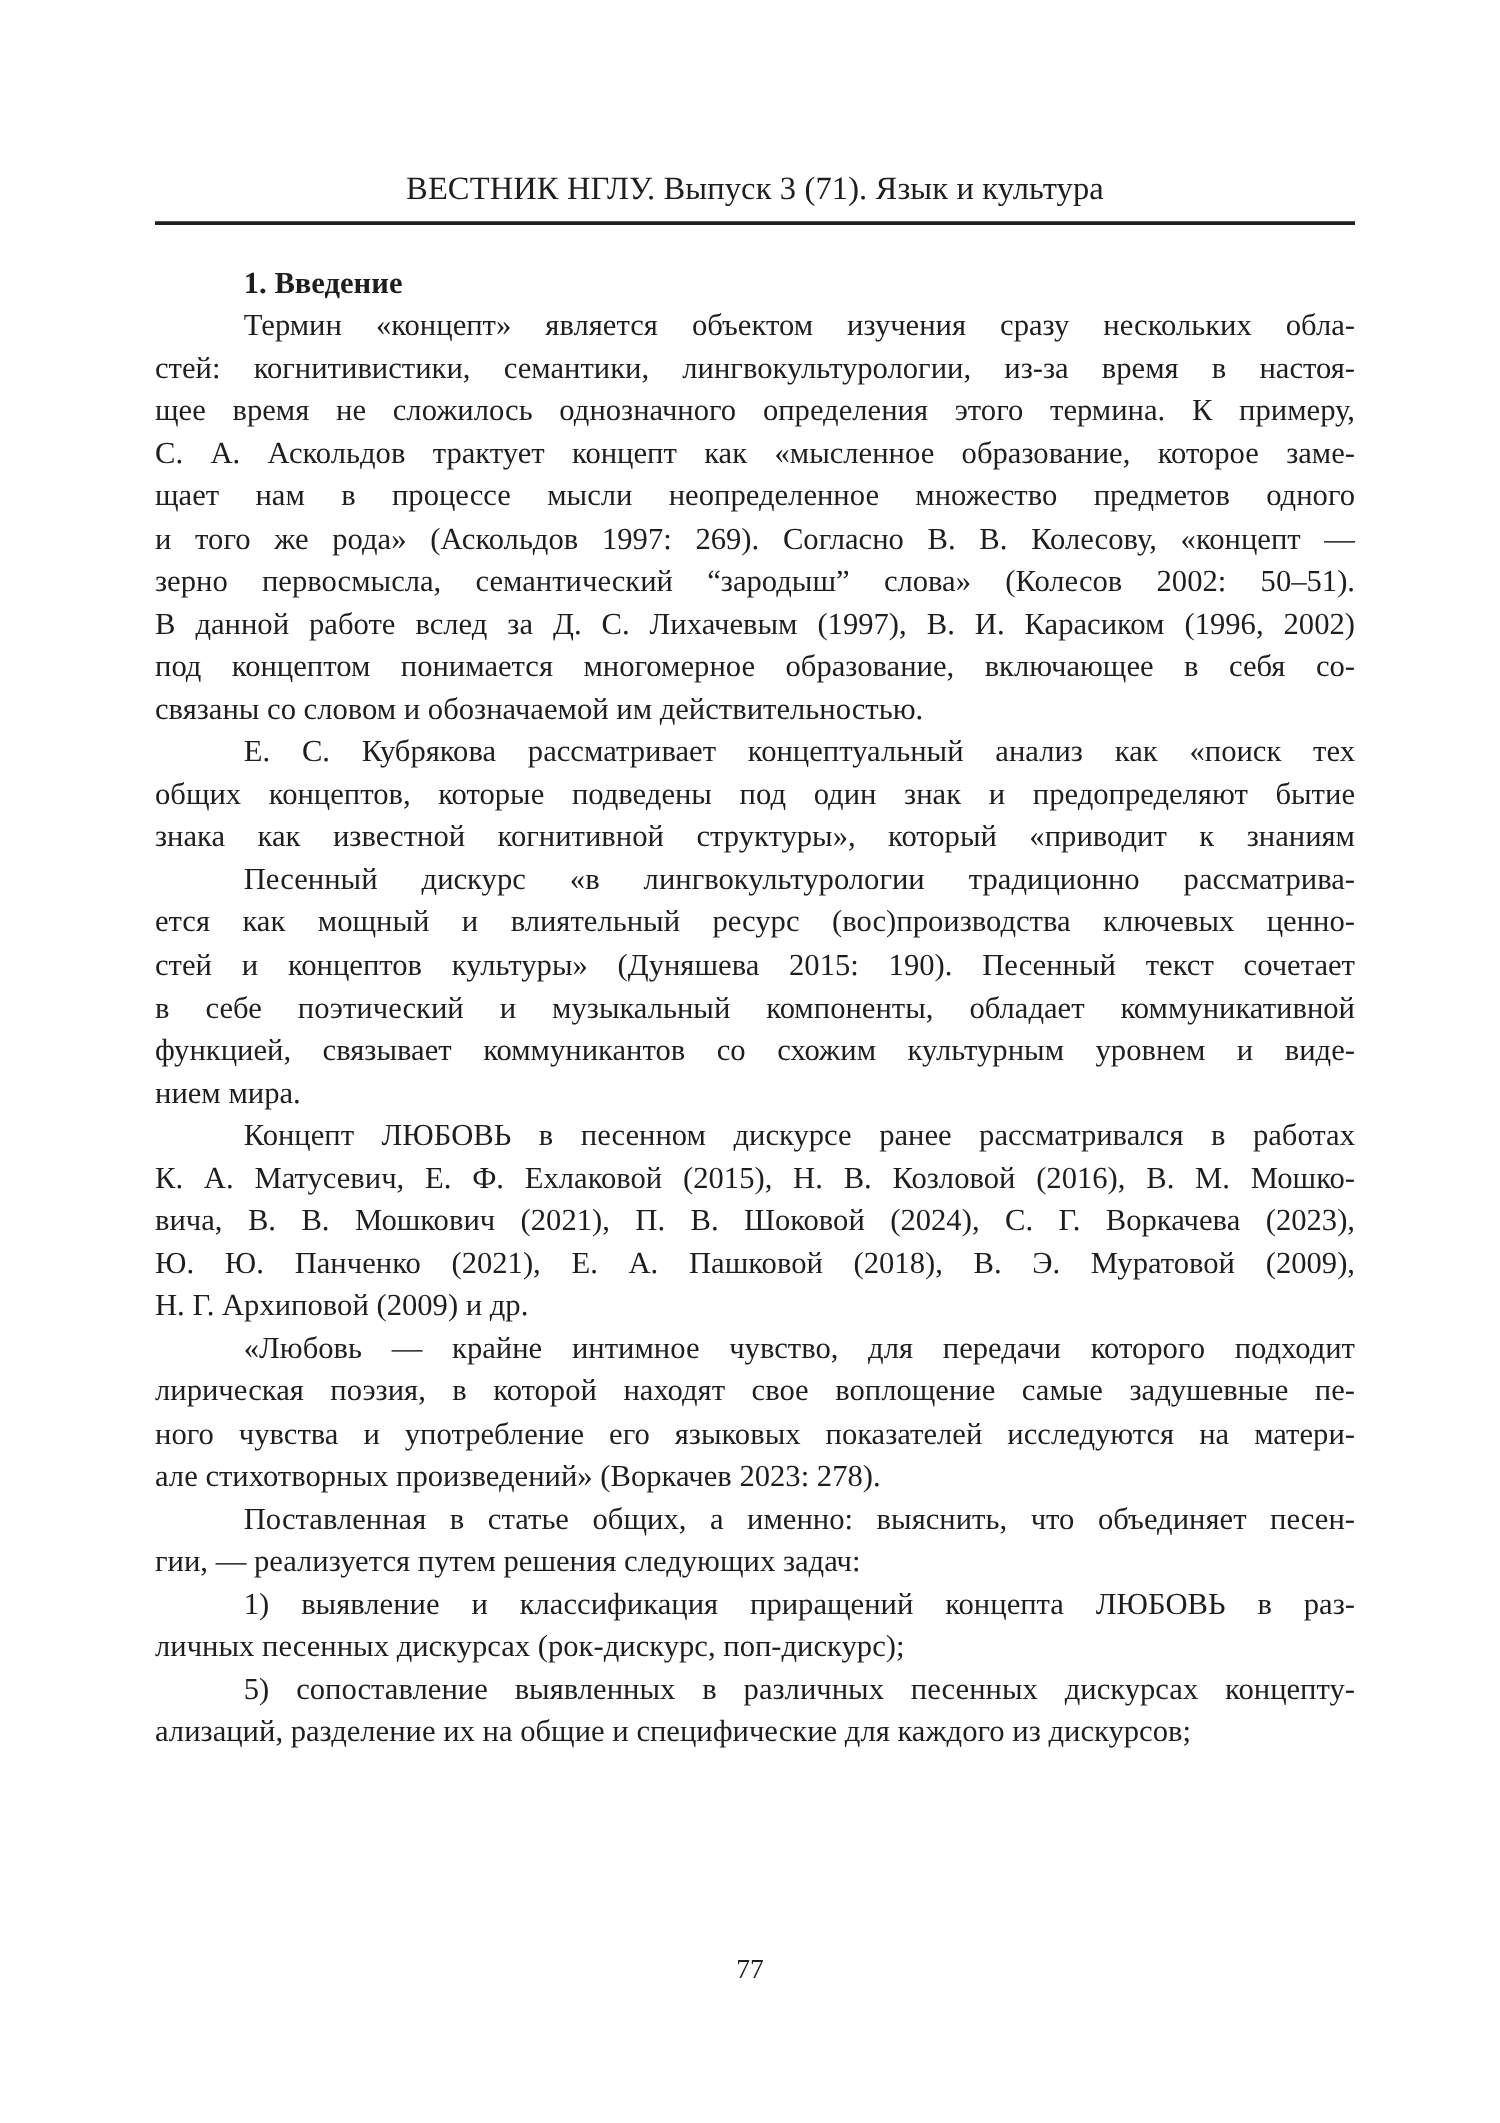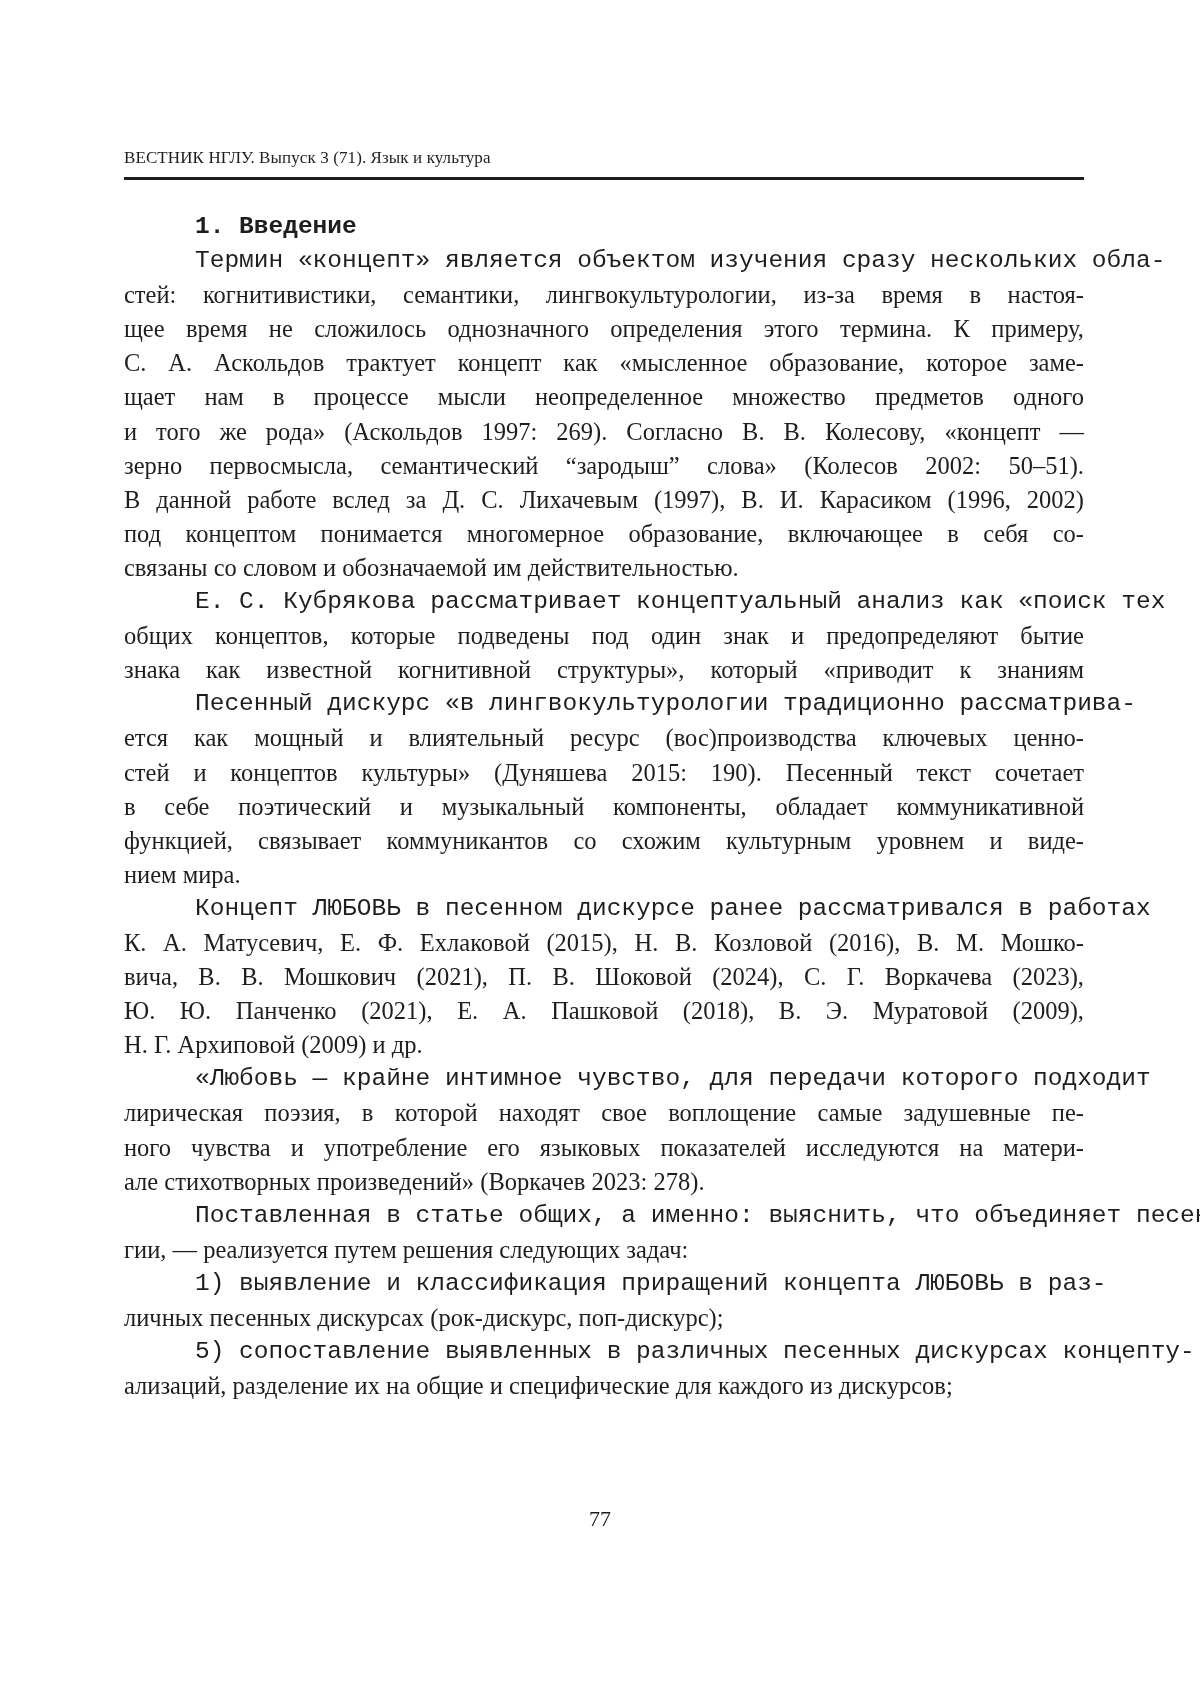--- a/index.html
+++ b/index.html
@@ -5,8 +5,8 @@
     html, body { margin: 0; padding: 0; background: #ffffff; }
     body { width: 1200px; height: 1698px; position: relative; overflow: hidden;
            font-family: "Liberation Serif", "DejaVu Serif", serif; color: #1e1e1e; }
-    .running-head { position: absolute; left: 124px; width: 960px; top: 148px;
-                    font-size: 17px; letter-spacing: 0.1px; }
+    .running-head { position: absolute; left: 124px; width: 960px; top: 136px;
+                    text-align: center; font-size: 26px; letter-spacing: 0.1px; }
     .head-rule { position: absolute; left: 124px; width: 960px; top: 177px;
                  height: 3px; background: #1e1e1e; }
     .body-text { position: absolute; left: 124px; width: 960px; top: 210px;

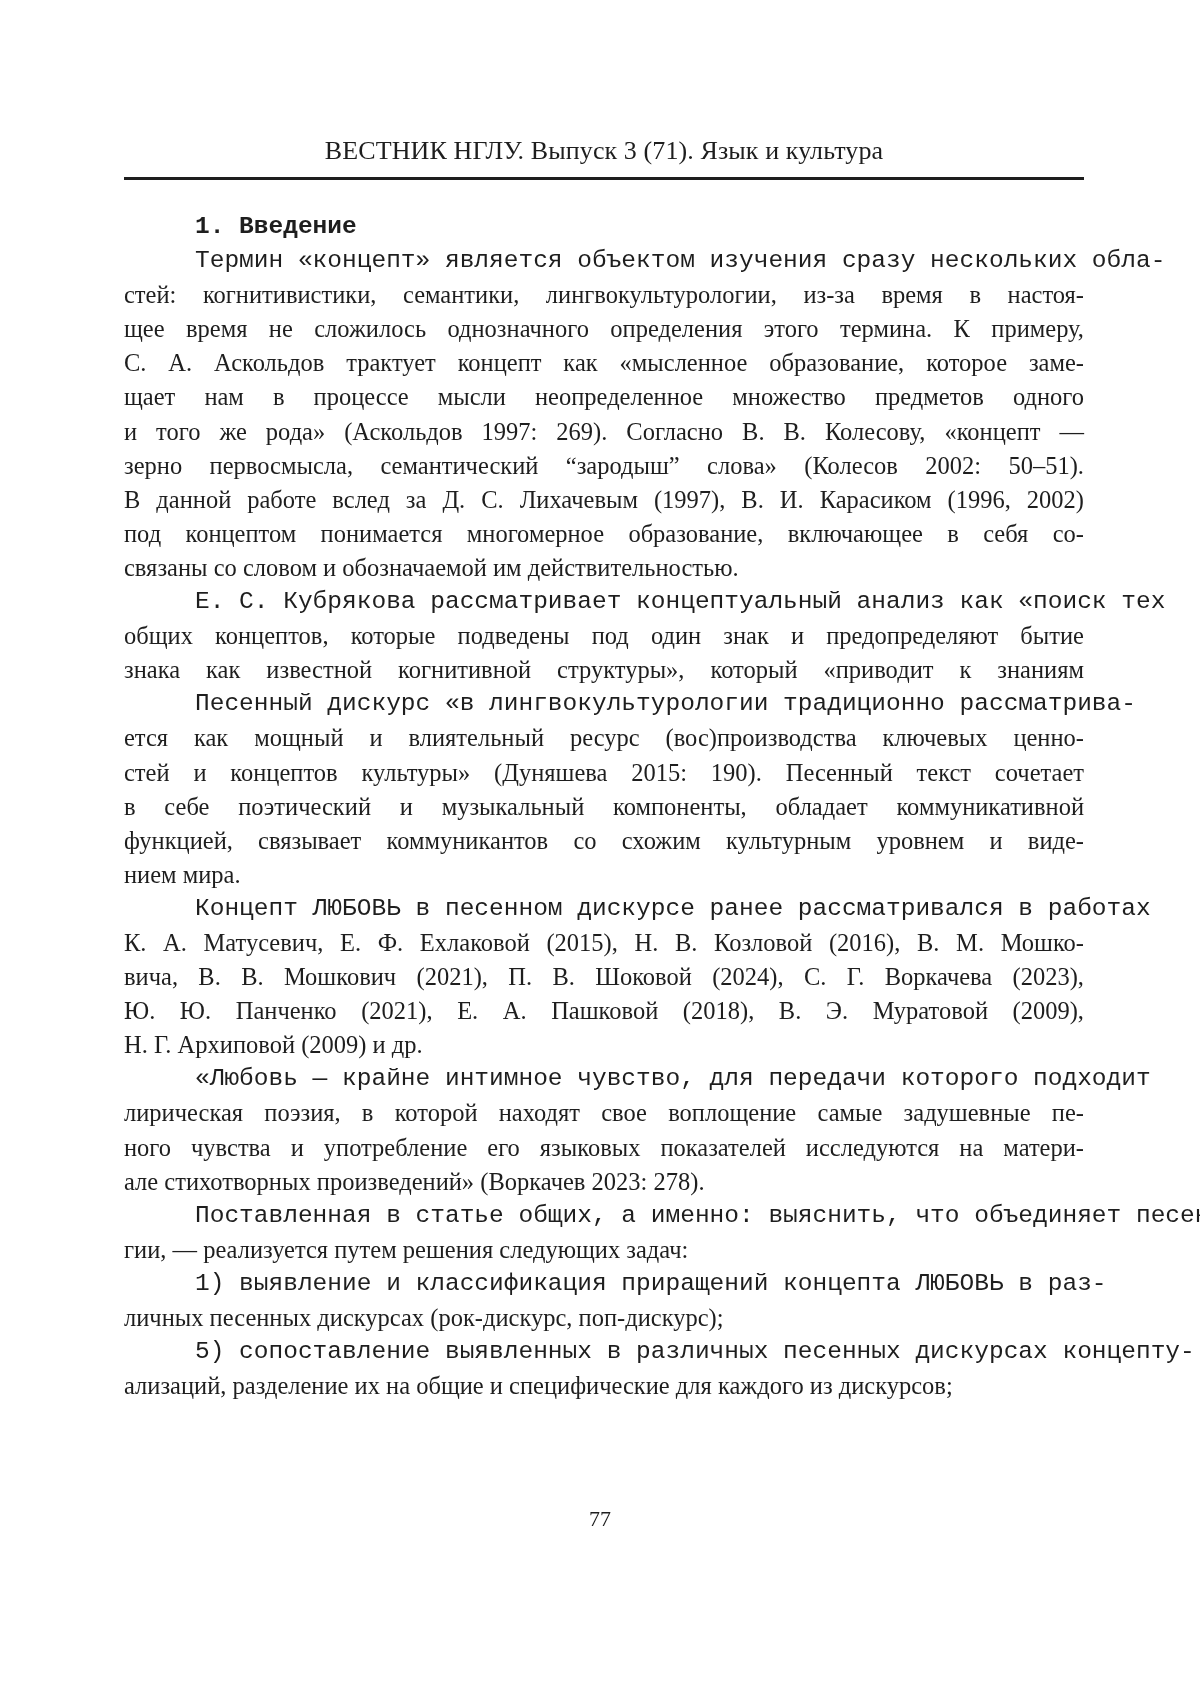--- a/index.html
+++ b/index.html
@@ -14,7 +14,7 @@
     .line { height: 34.1px; line-height: 34.1px; white-space: nowrap;
             text-align: justify; text-align-last: justify; }
     .line.last { text-align-last: left; }
-    .line.indent { padding-left: 71px; font-family: Liberation Mono, monospace; }
+    .line.indent { padding-left: 71px; }
     .heading { font-weight: bold; text-align-last: left; }
     .page-number { position: absolute; left: 0; width: 1200px; top: 1506px;
                    text-align: center; font-size: 22px; }

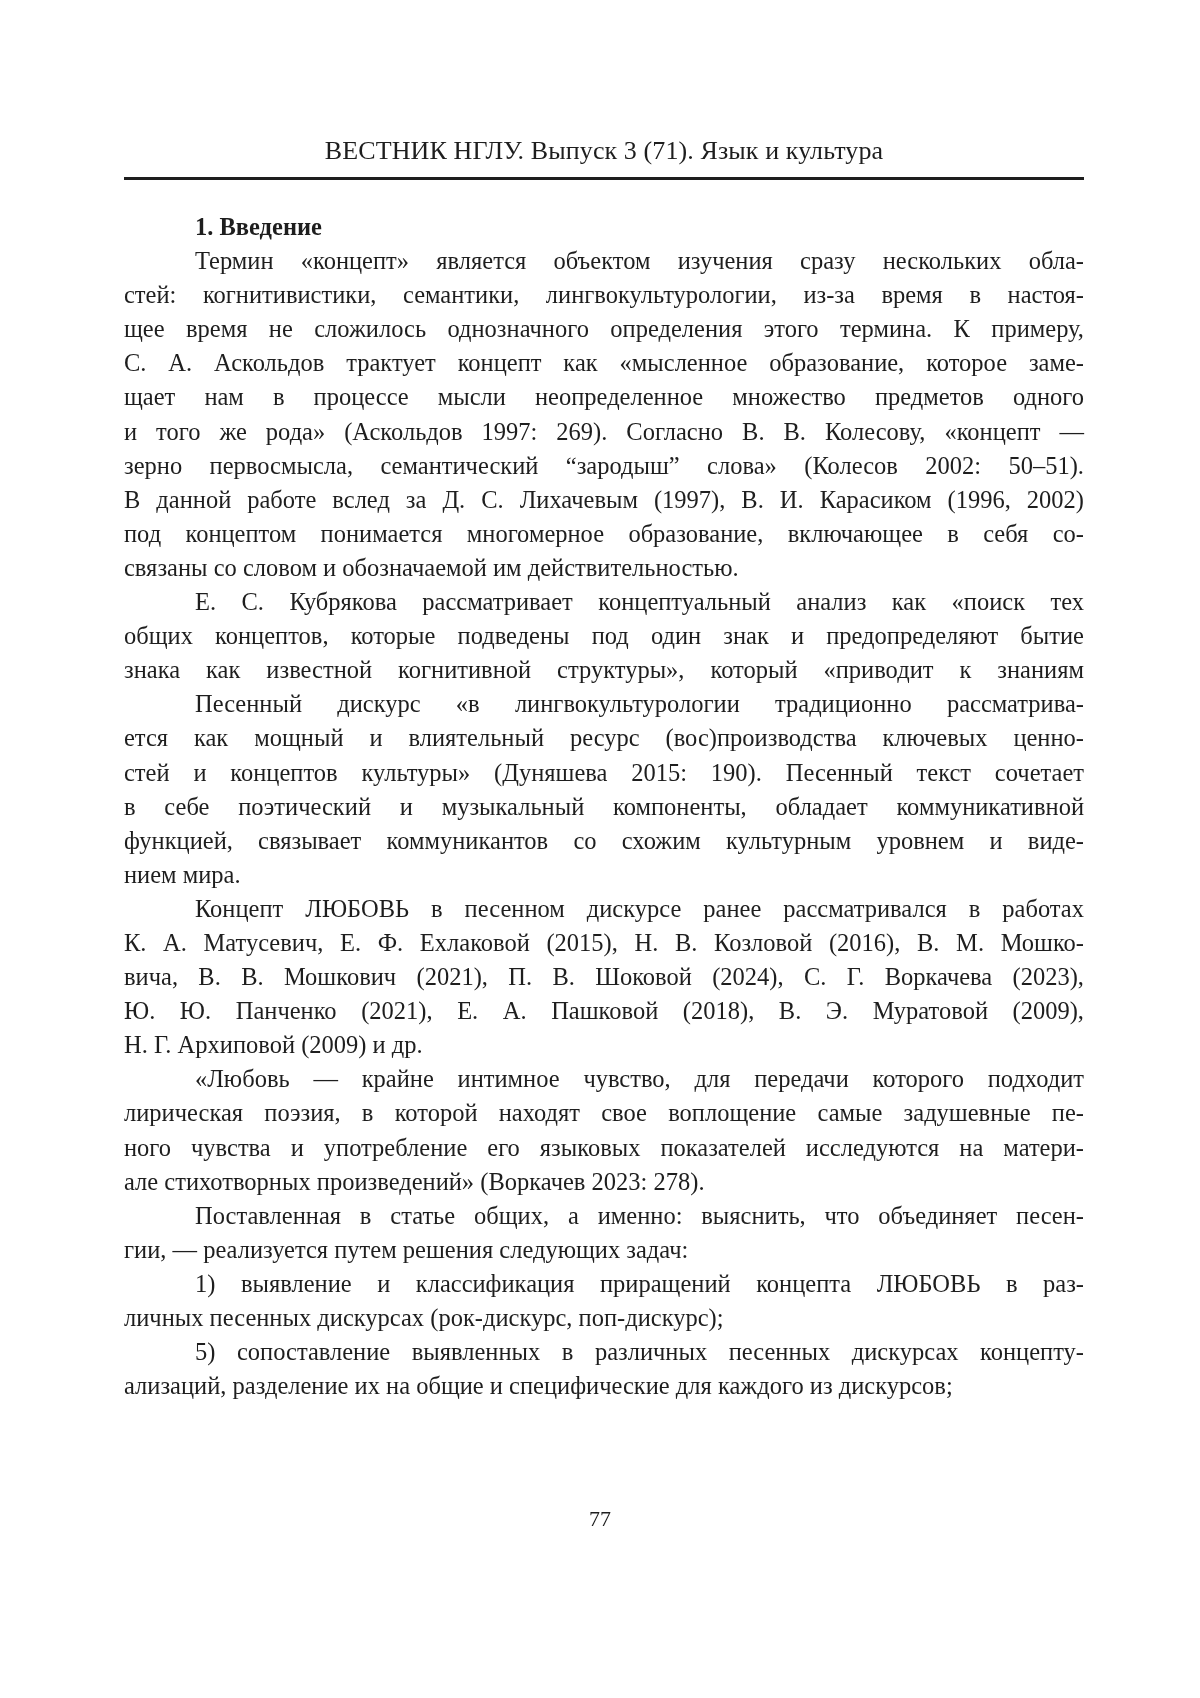--- a/index.html
+++ b/index.html
@@ -16,7 +16,7 @@
     .line.last { text-align-last: left; }
     .line.indent { padding-left: 71px; }
     .heading { font-weight: bold; text-align-last: left; }
-    .page-number { position: absolute; left: 0; width: 1200px; top: 1506px;
+    .page-number { position: absolute; left: 0; width: 1200px; top: 1562px;
                    text-align: center; font-size: 22px; }
   </style>
 </head>

